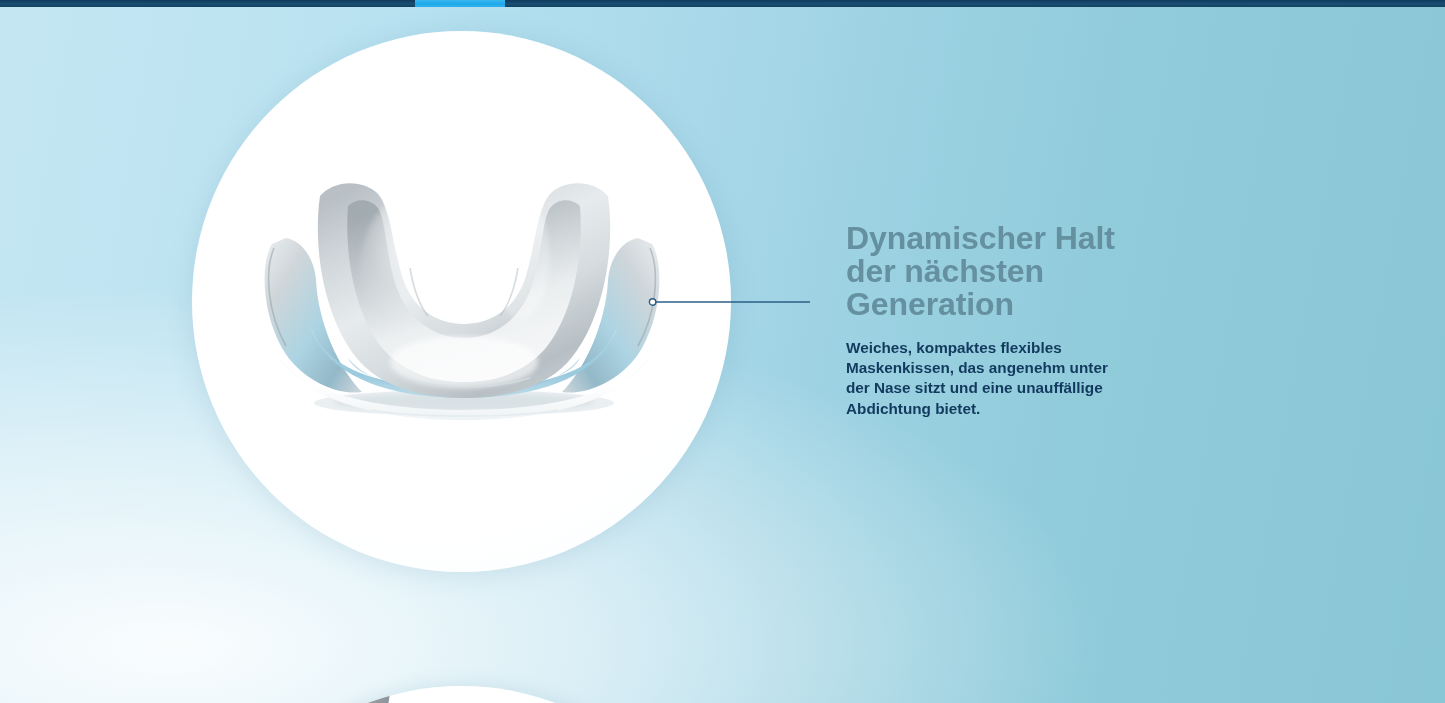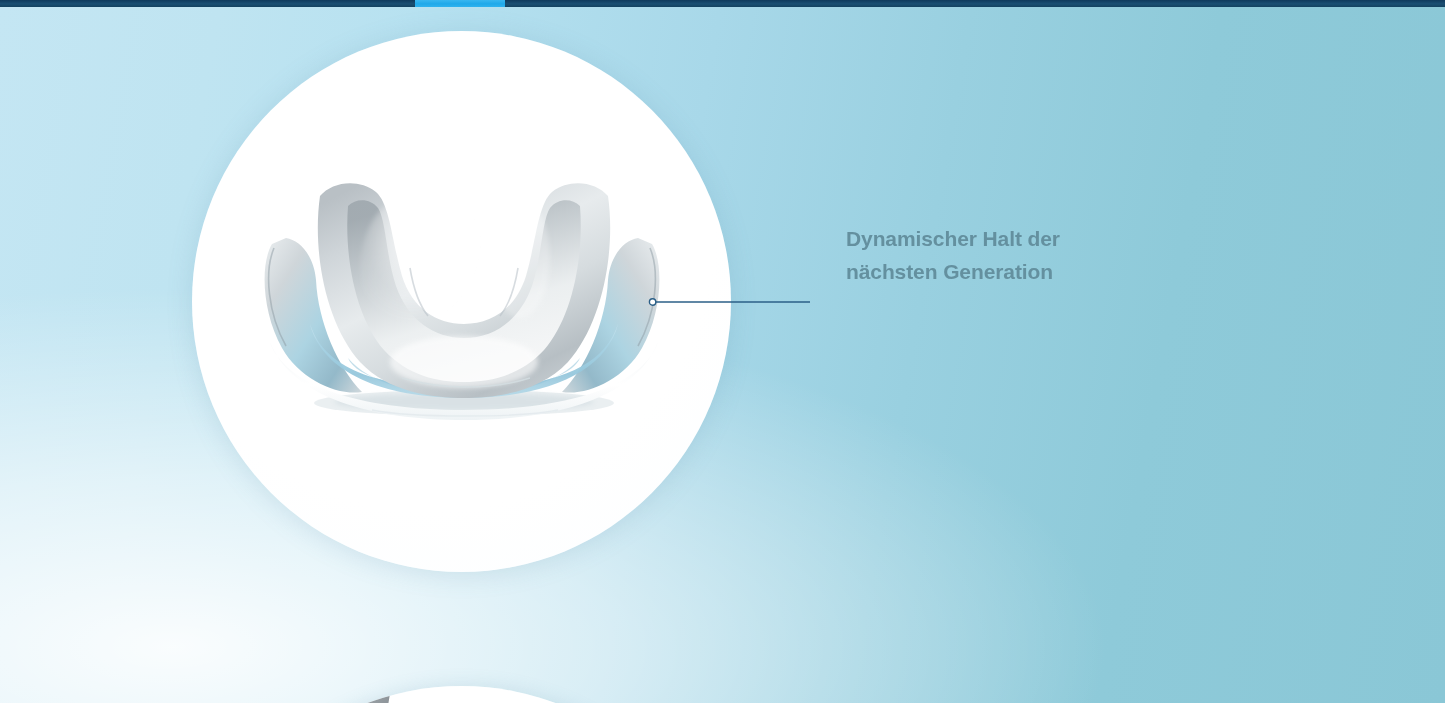--- a/index.html
+++ b/index.html
@@ -118,7 +118,7 @@
     z-index:20;
   }
   #feature-heading {
-    font-size:21px;
+    font-size:32px;
     line-height:33px;
     font-weight:700;
     letter-spacing:-0.1px;

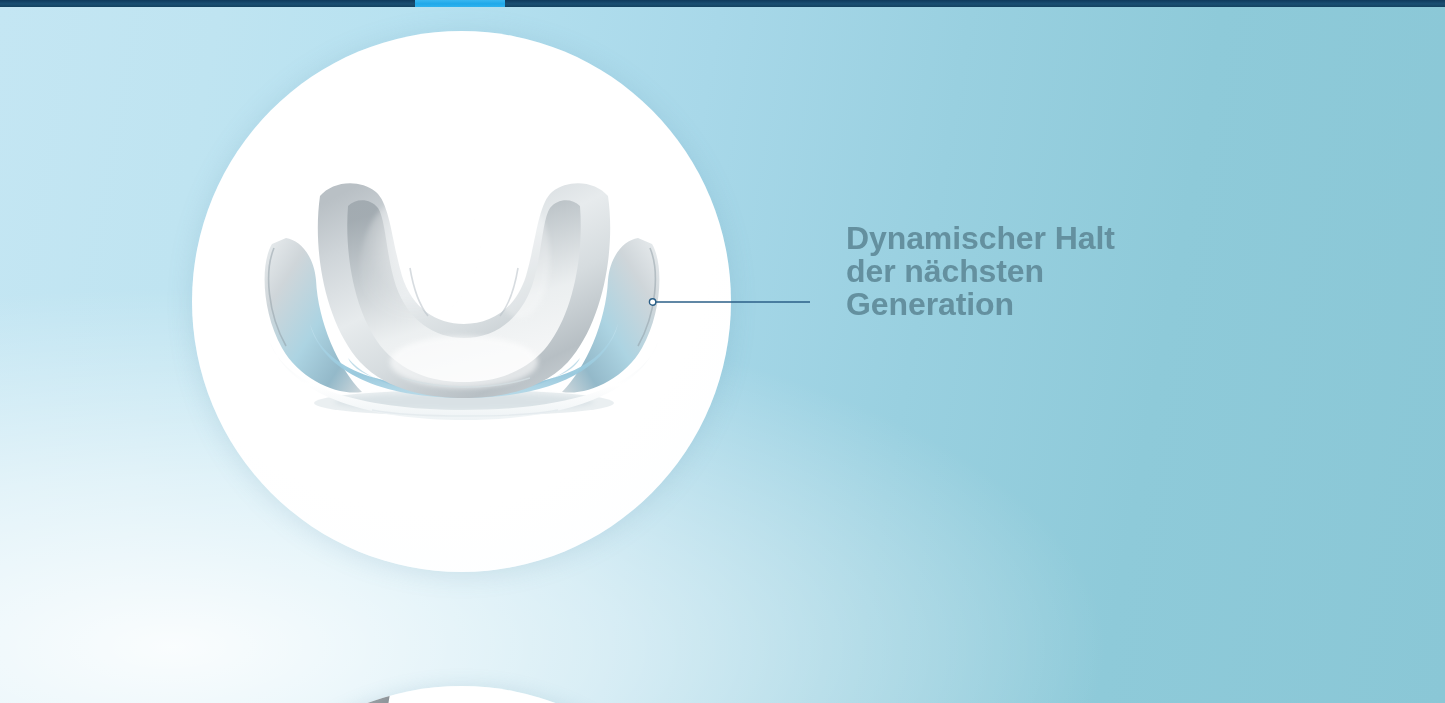--- a/index.html
+++ b/index.html
@@ -255,6 +255,7 @@
 
 <div id="feature-text">
   <h2 id="feature-heading" style="color: rgb(100, 144, 159);">Dynamischer Halt der nächsten Generation</h2>
+  <p id="feature-body" style="color: rgb(18, 58, 94);">Weiches, kompaktes flexibles Maskenkissen, das angenehm unter der Nase sitzt und eine unauffällige Abdichtung bietet.</p>
 </div>
 
 </body></html>

